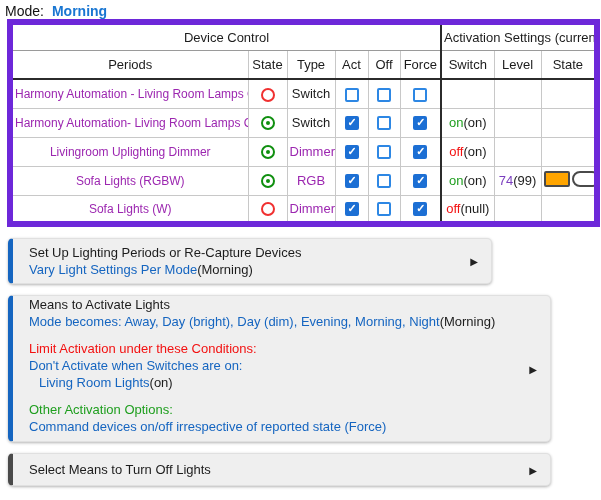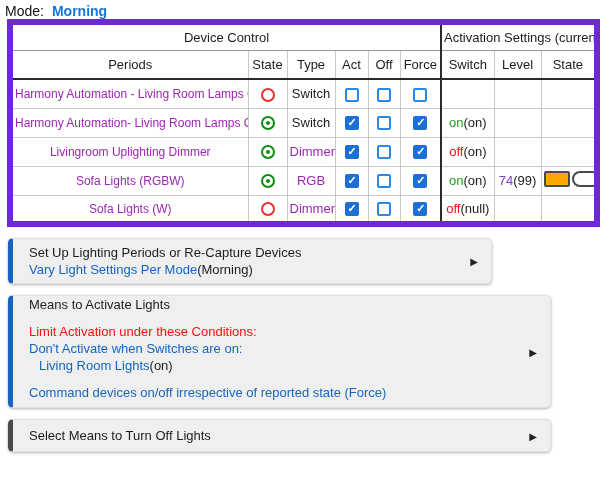--- a/index.html
+++ b/index.html
@@ -169,6 +169,7 @@
 
 <div class="card card2">
   <div class="tline"><span>Means to Activate Lights</span></div>
+  <div class="tline"><span class="blue">Mode becomes: Away, Day (bright), Day (dim), Evening, Morning, Night</span><span class="black">(Morning)</span></div>
   <div class="gap"></div>
   <div class="tline"><span class="red">Limit Activation under these Conditions:</span></div>
   <div class="tline"><span class="blue">Don't Activate when Switches are on:</span></div>

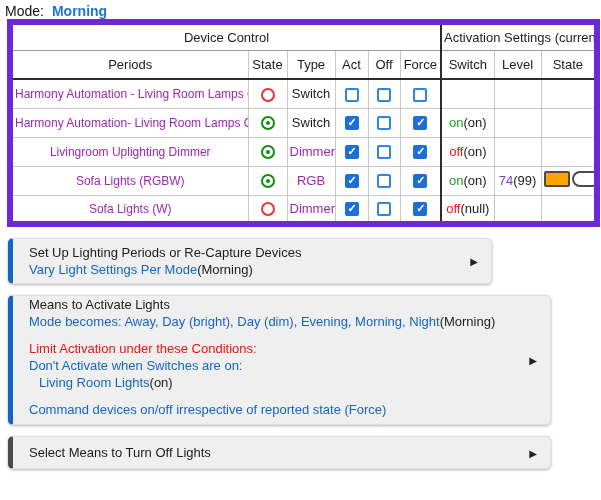--- a/index.html
+++ b/index.html
@@ -175,6 +175,7 @@
   <div class="tline"><span class="blue">Don't Activate when Switches are on:</span></div>
   <div class="tline indent"><span class="blue">Living Room Lights</span><span class="black">(on)</span></div>
   <div class="gap"></div>
+  <div class="tline"><span class="green">Other Activation Options:</span></div>
   <div class="tline"><span class="blue">Command devices on/off irrespective of reported state (Force)</span></div>
   <span class="arrow">▶</span>
 </div>

